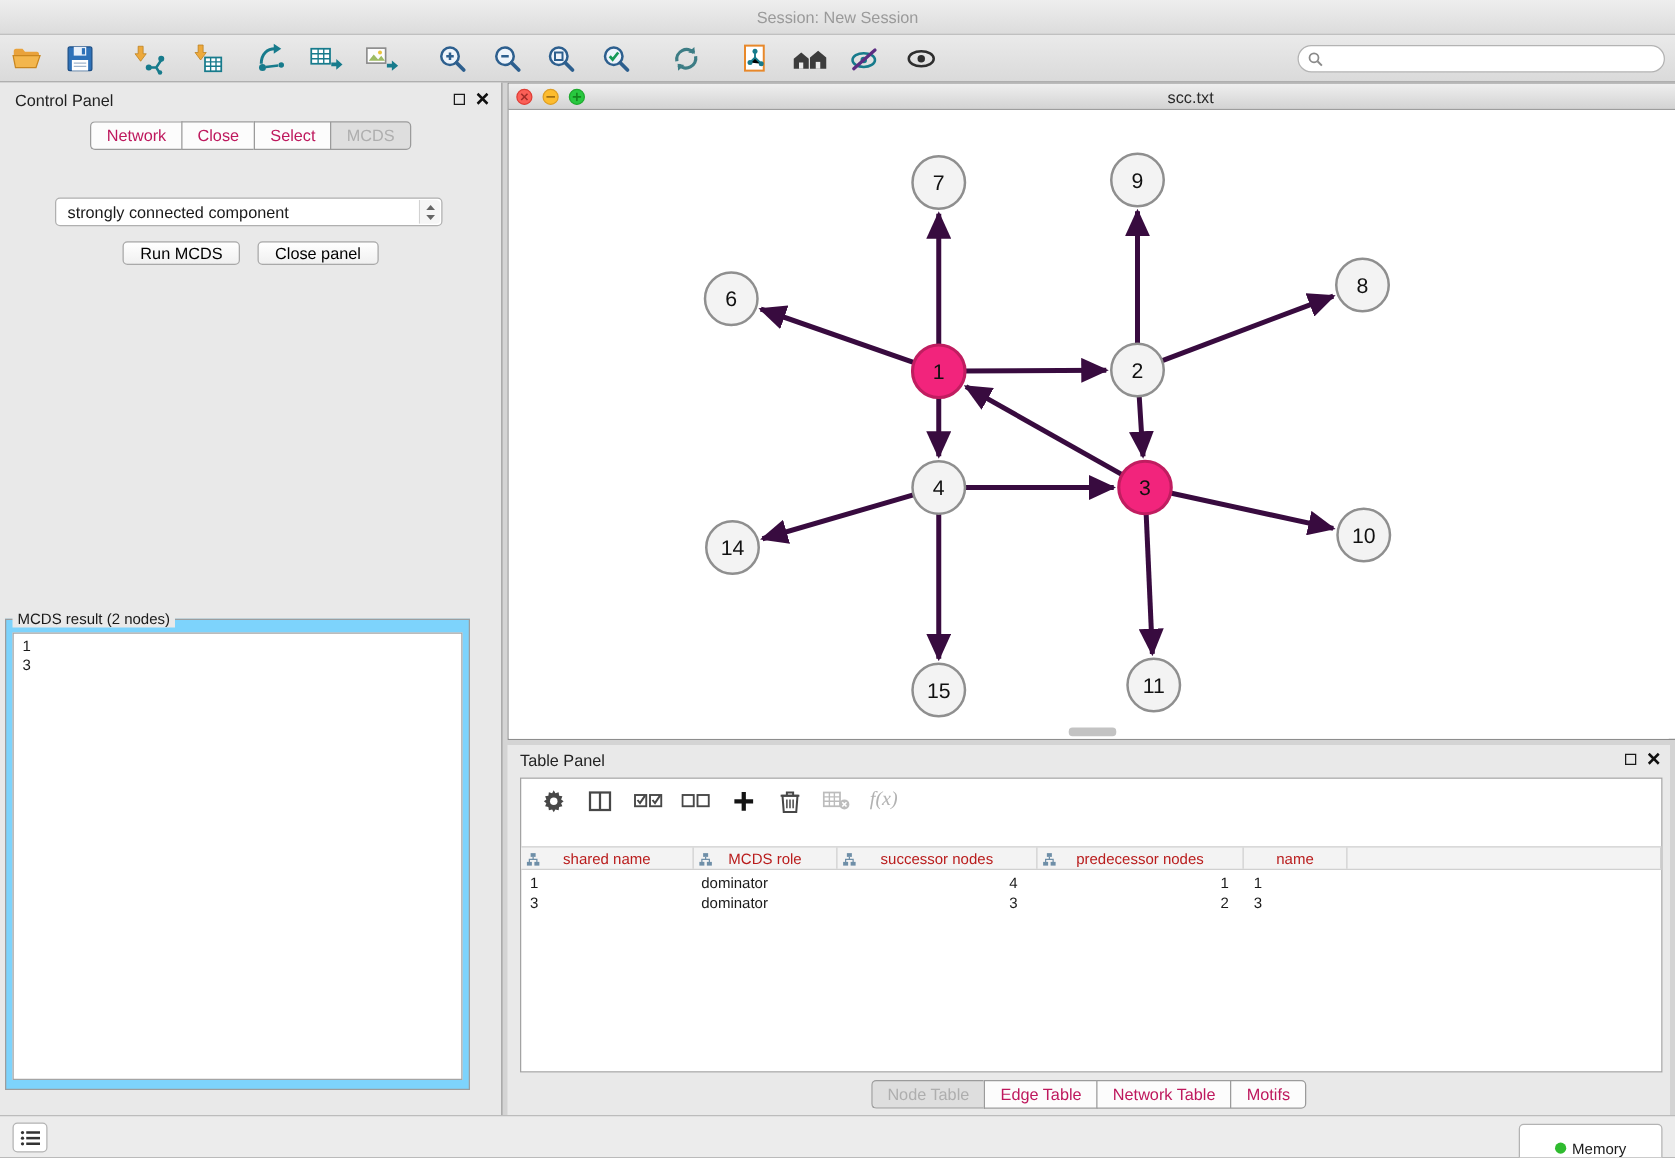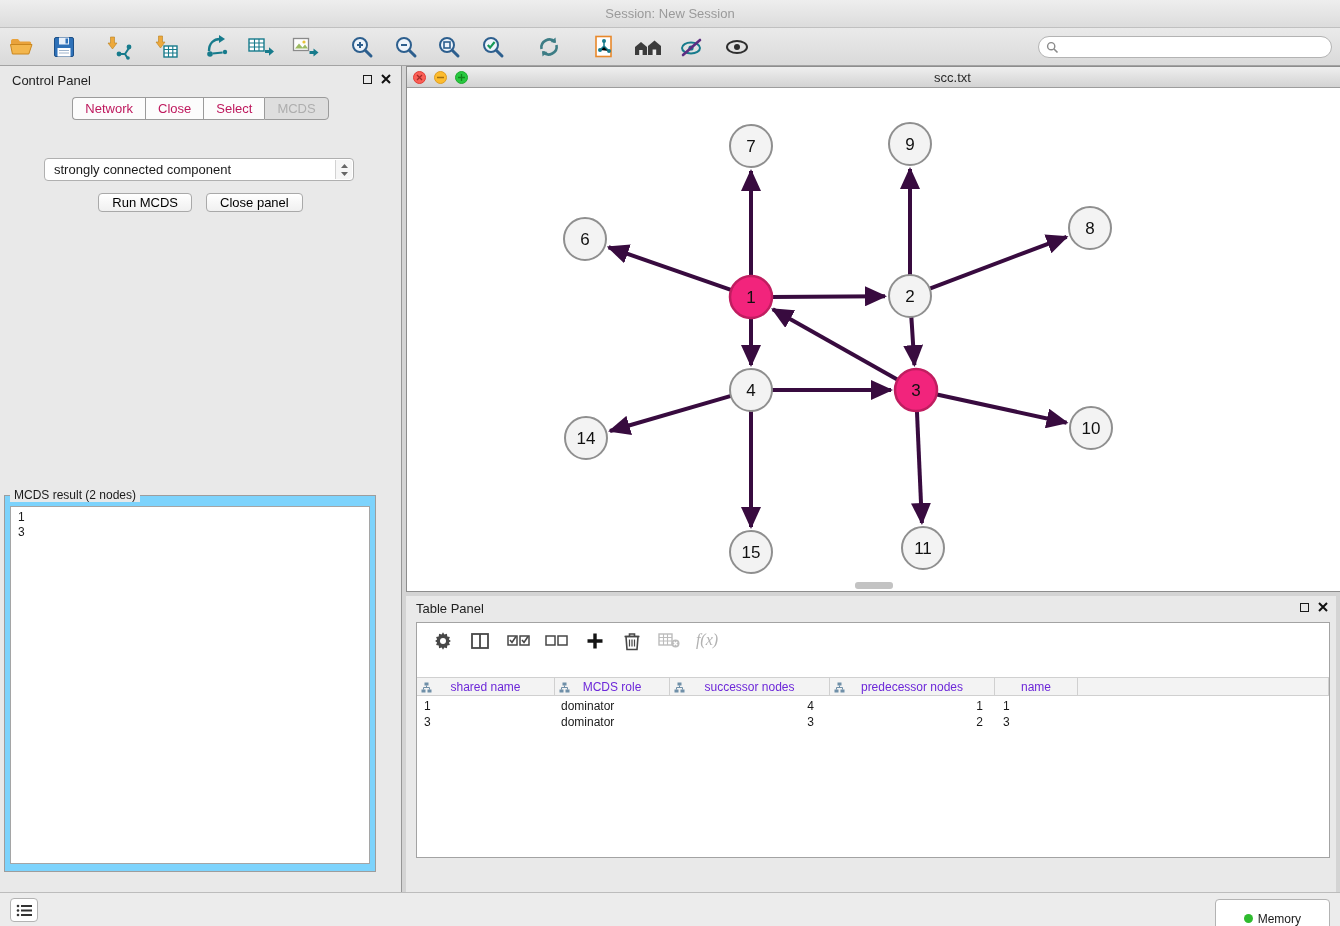--- a/index.html
+++ b/index.html
@@ -53,7 +53,7 @@
   .ti{position:absolute;top:8px;width:28px;height:26px;display:flex;justify-content:center;cursor:pointer}
   .fx{font-family:"Liberation Serif",serif;font-style:italic;font-size:16px;color:#b2b2b2}
   .thead{position:absolute;left:0;top:54px;right:0;height:19px;display:flex;background:#f3f3f3;border-top:1px solid #d0d0d0;border-bottom:1px solid #d0d0d0;font-size:12px}
-  .th{position:relative;border-right:1px solid #d0d0d0;display:flex;align-items:center;justify-content:center;color:#6d28d9;cursor:pointer}
+  .th{position:relative;border-right:1px solid #d0d0d0;display:flex;align-items:center;justify-content:center;color:#b91c1c;cursor:pointer}
   .th .th-ic{position:absolute;left:4px;top:4px}
   .th-fill{flex:1}
   .trow{position:absolute;left:0;right:0;height:16px;display:flex;font-size:12px;cursor:pointer}

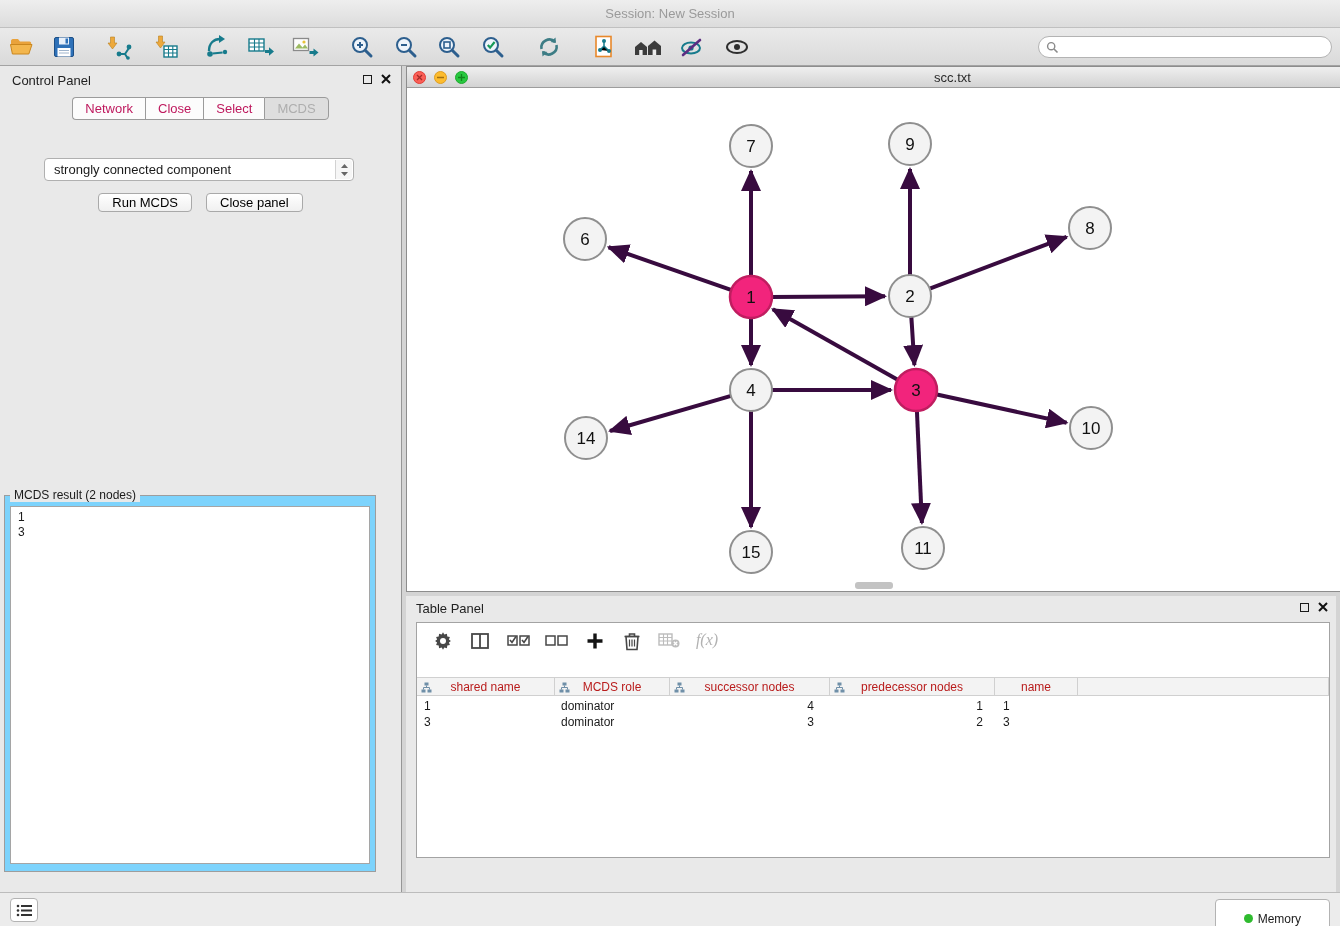--- a/index.html
+++ b/index.html
@@ -478,6 +478,12 @@
       </div>
     </div>
 
+    <div class="tp-tabs">
+      <span class="tab active">Node Table</span>
+      <span class="tab">Edge Table</span>
+      <span class="tab">Network Table</span>
+      <span class="tab">Motifs</span>
+    </div>
   </div>
 
   <div class="statusbar">

